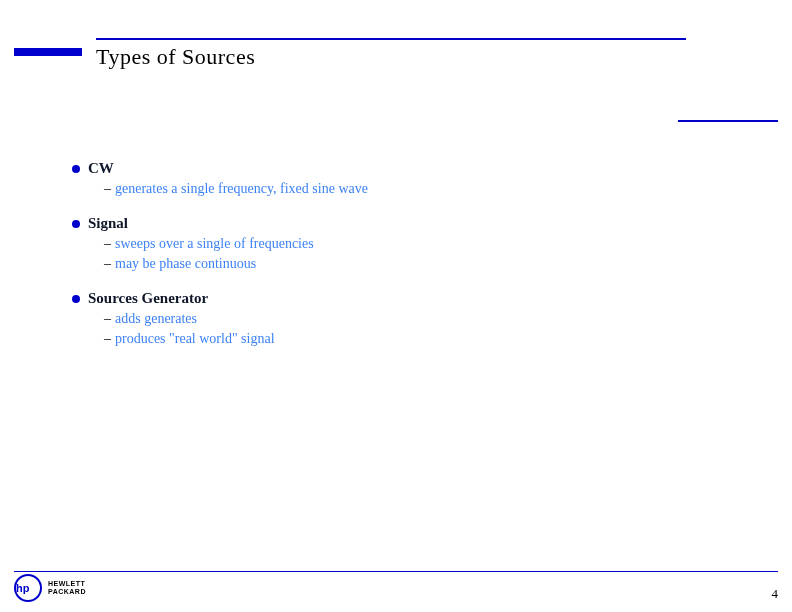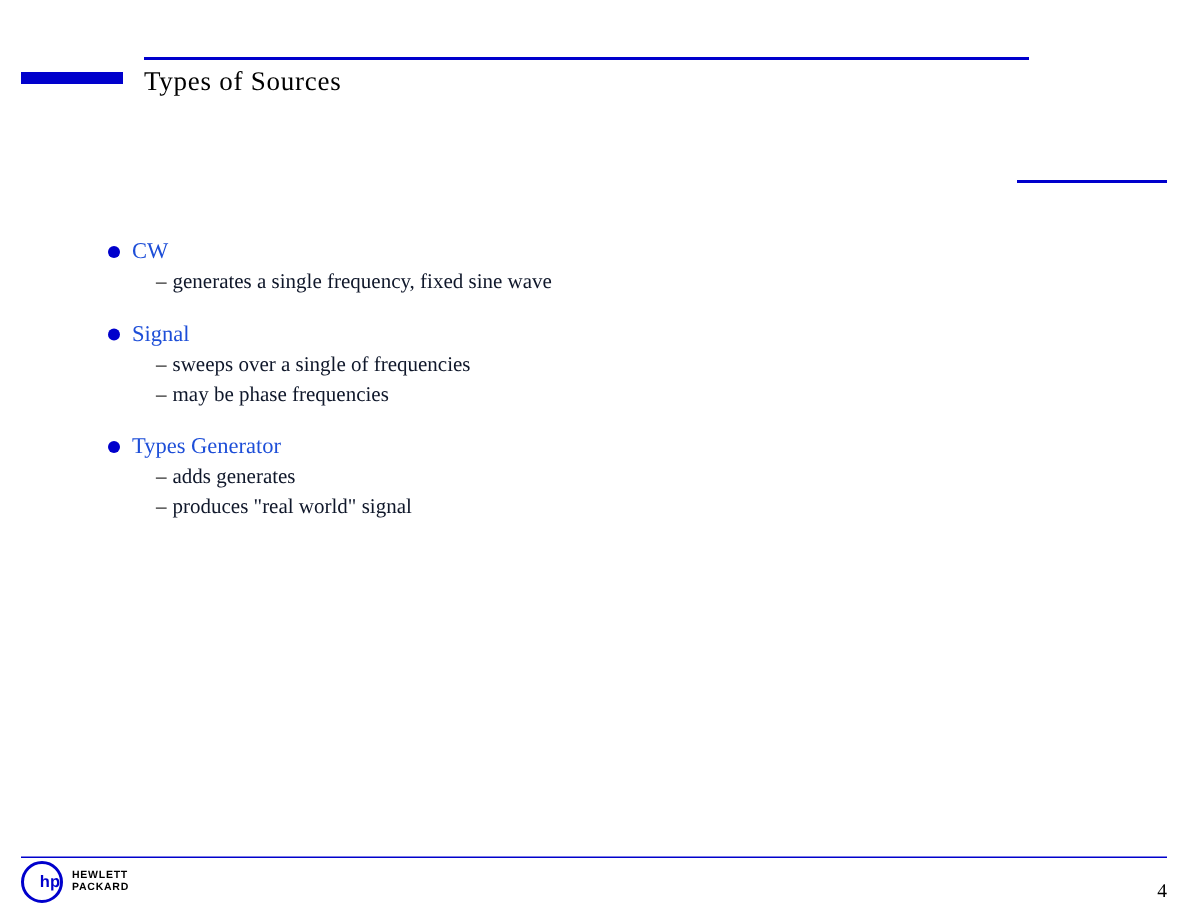--- a/index.html
+++ b/index.html
@@ -52,7 +52,7 @@
       position: absolute;
       top: 44px;
       left: 96px;
-      font-size: 18px;
+      font-size: 22px;
       font-weight: normal;
       color: #000000;
       letter-spacing: 0.5px;

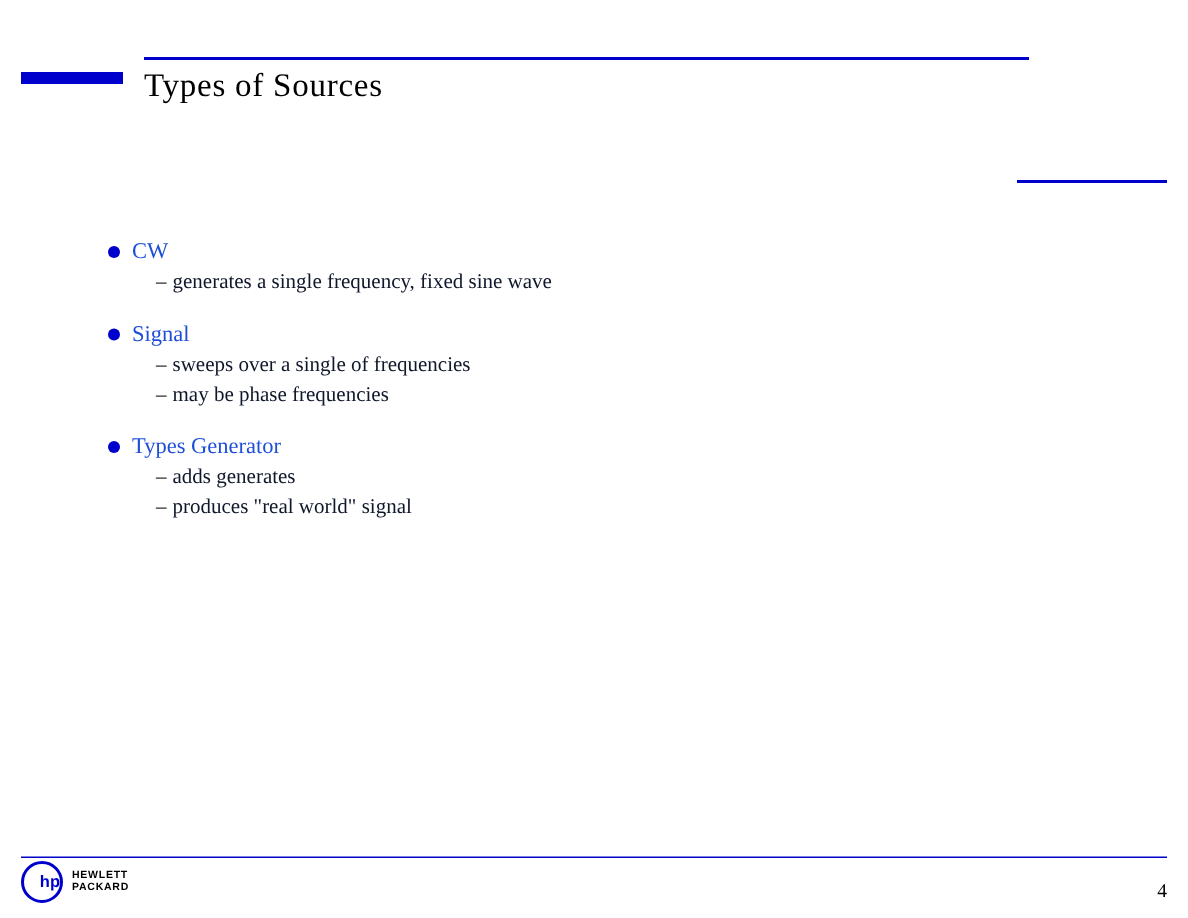--- a/index.html
+++ b/index.html
@@ -88,7 +88,8 @@
 
     .bullet-label {
       font-size: 15px;
-      color: #1d4ed8;
+      color: #0f172a;
+      font-weight: bold;
     }
 
     .sub-item {

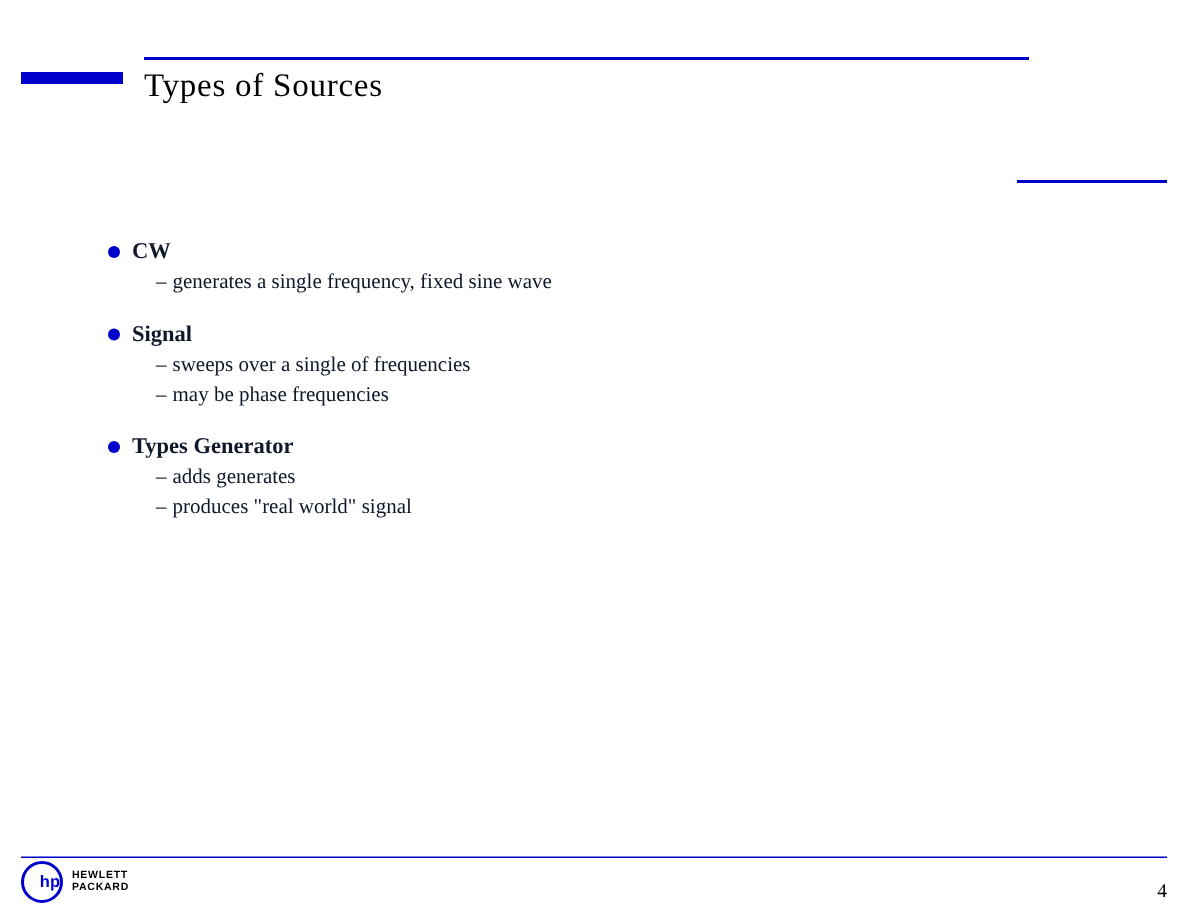--- a/index.html
+++ b/index.html
@@ -108,7 +108,7 @@
 
     .sub-text {
       font-size: 14px;
-      color: #0f172a;
+      color: #3b82f6;
     }
 
     

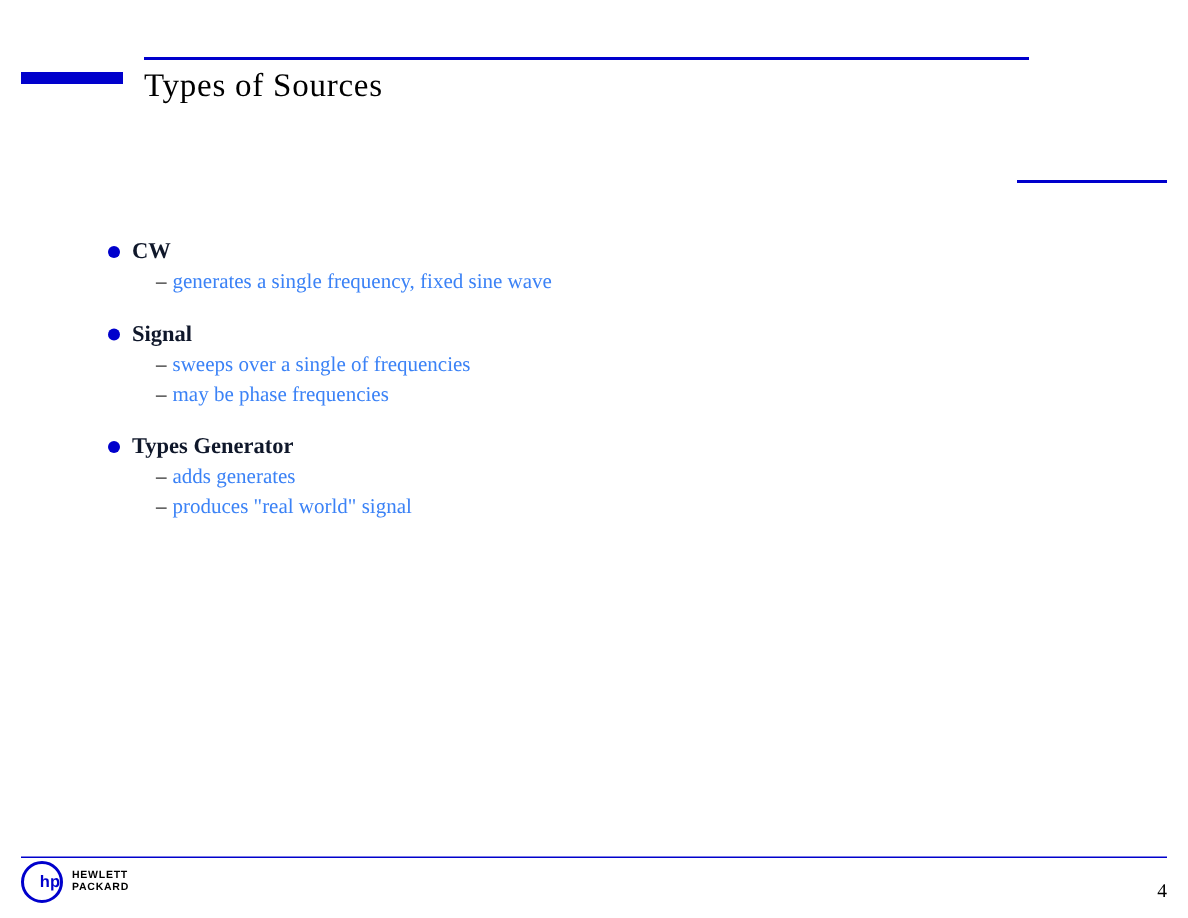--- a/index.html
+++ b/index.html
@@ -194,7 +194,7 @@
     </div>
     <div class="sub-item">
       <span class="dash">–</span>
-      <span class="sub-text">may be phase frequencies</span>
+      <span class="sub-text">may be phase continuous</span>
     </div>
   </div>
 

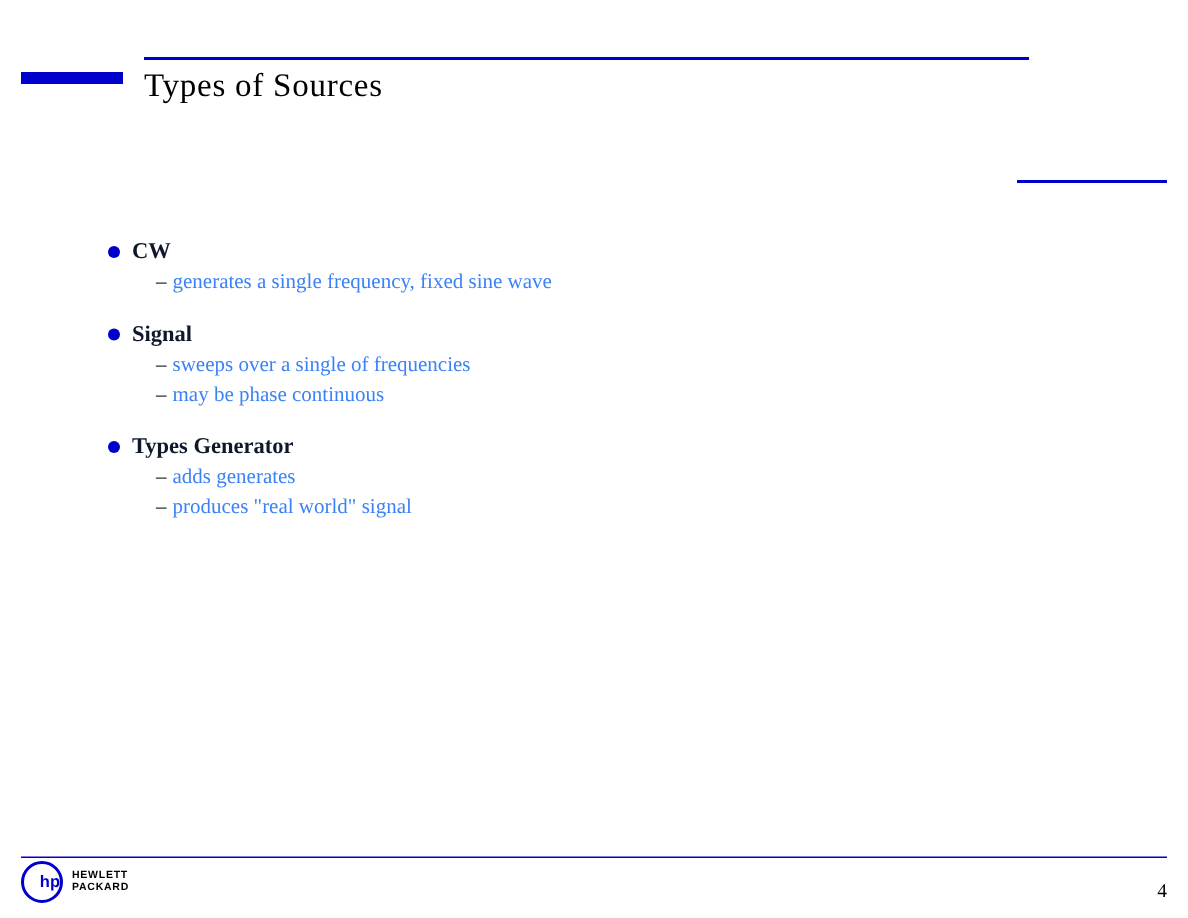--- a/index.html
+++ b/index.html
@@ -201,7 +201,7 @@
   <div class="bullet-section">
     <div class="bullet-row">
       <div class="bullet-dot"></div>
-      <span class="bullet-label">Types Generator</span>
+      <span class="bullet-label">Sources Generator</span>
     </div>
     <div class="sub-item">
       <span class="dash">–</span>

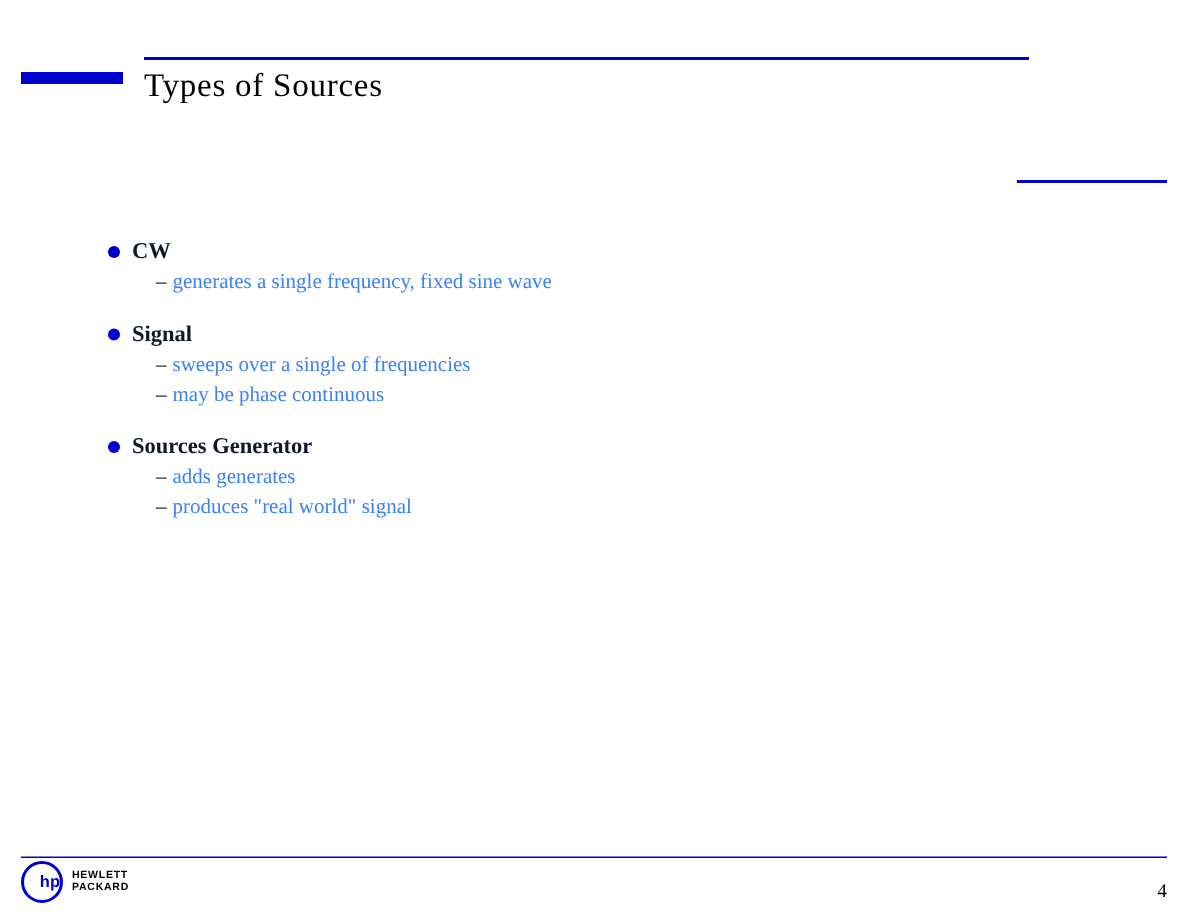--- a/index.html
+++ b/index.html
@@ -137,7 +137,7 @@
       border-radius: 50%;
       display: flex;
       align-items: center;
-      justify-content: flex-end;
+      justify-content: flex-start;
       font-size: 11px;
       font-weight: bold;
       color: #0000cc;

